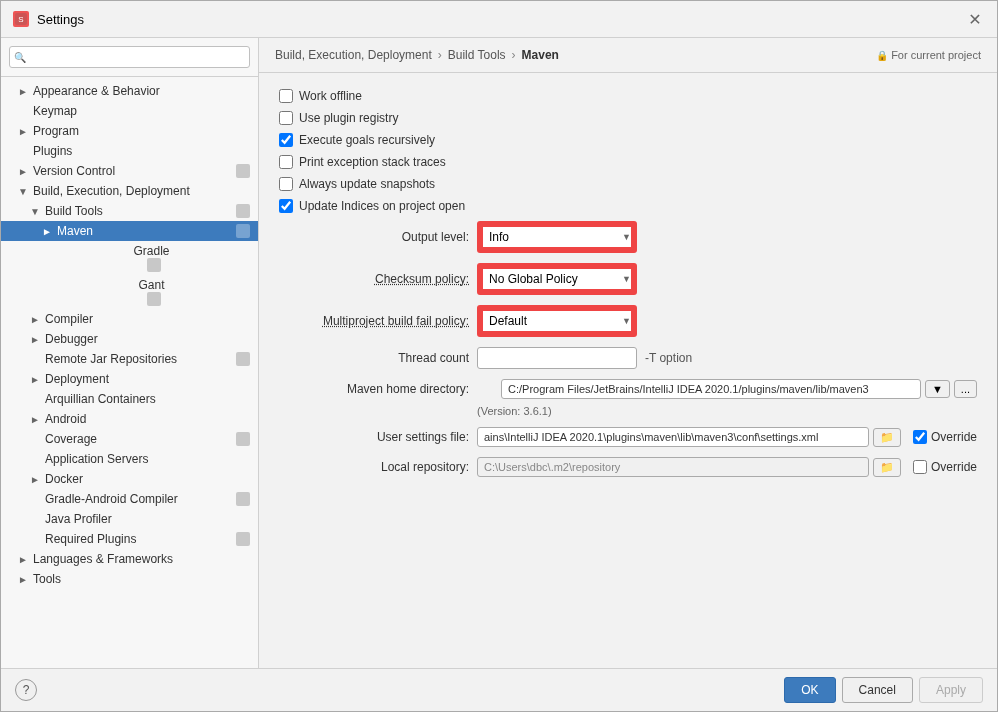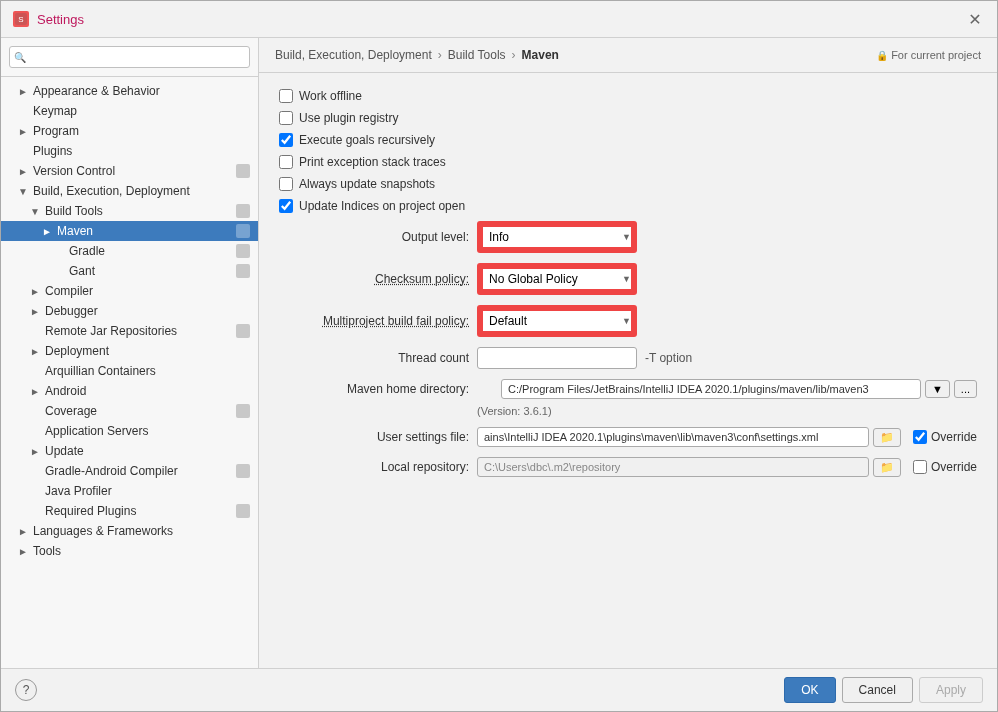--- a/index.html
+++ b/index.html
@@ -33,7 +33,7 @@
     .title-bar-title {
       flex: 1;
       font-size: 13px;
-      color: #be185d;
+      color: #000000;
     }
     .title-bar-close {
       cursor: pointer;

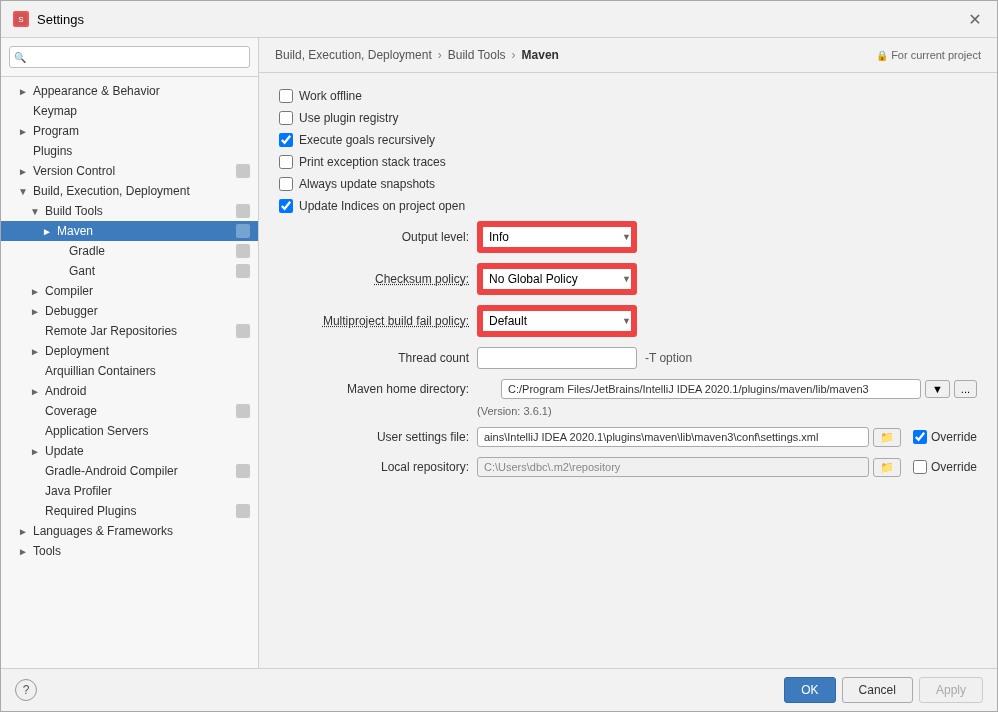--- a/index.html
+++ b/index.html
@@ -122,7 +122,7 @@
     .indent-1 { padding-left: 16px; }
     .indent-2 { padding-left: 28px; }
     .indent-3 { padding-left: 40px; }
-    .indent-4 { padding-left: 52px; }
+    .indent-4 { padding-left: 52px; flex-direction: column; }
 
     .tree-badge {
       width: 14px; height: 14px;

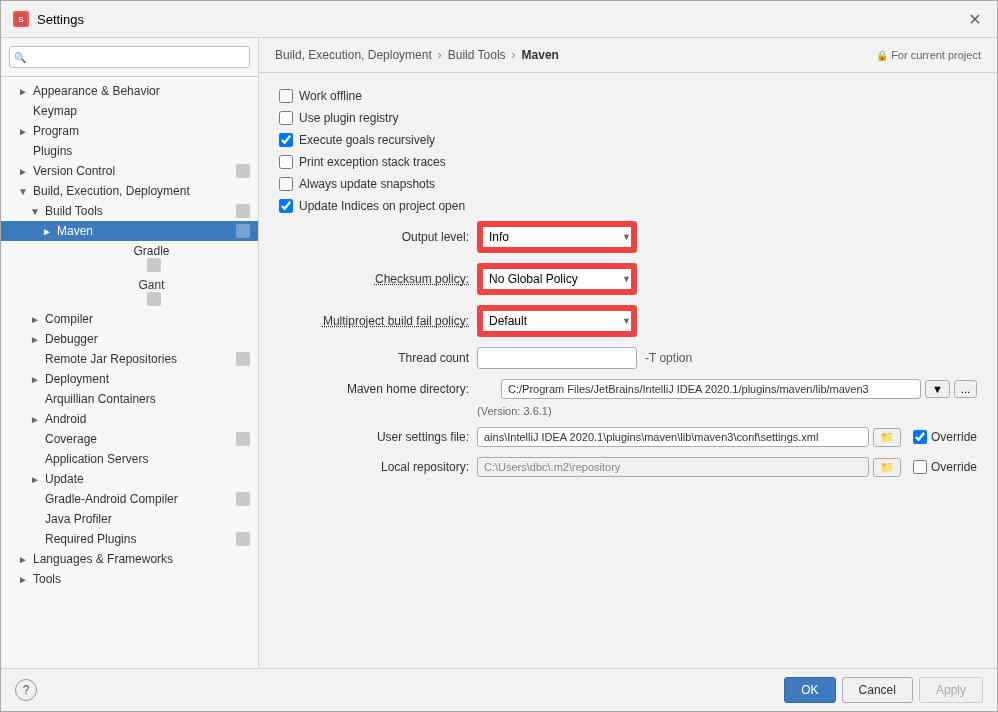--- a/index.html
+++ b/index.html
@@ -470,7 +470,7 @@
 
         <div class="tree-item indent-2">
           <span class="tree-icon">►</span>
-          <span class="tree-item-label">Update</span>
+          <span class="tree-item-label">Docker</span>
         </div>
 
         <div class="tree-item indent-2">

